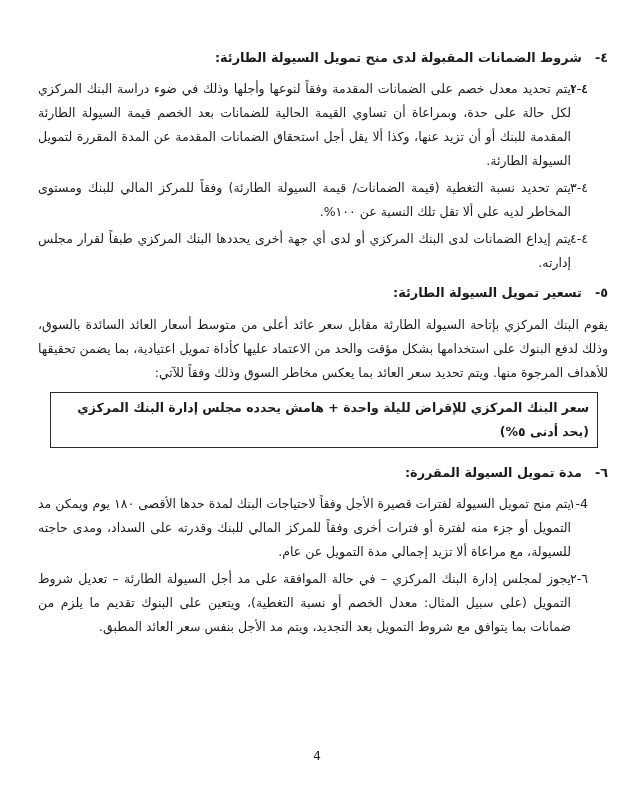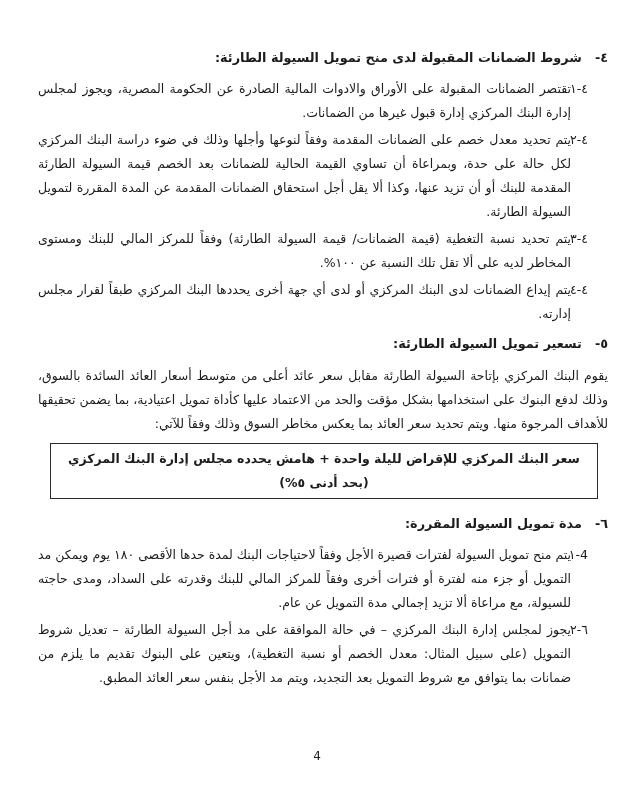--- a/index.html
+++ b/index.html
@@ -86,7 +86,6 @@
 
     <div class="num-item">
       <span class="item-num">٤-١</span>
-      <span>تقتصر الضمانات المقبولة على الأوراق والادوات المالية الصادرة عن الحكومة المصرية، ويجوز لمجلس إدارة البنك المركزي إدارة قبول غيرها من الضمانات.</span>
     </div>
 
     <div class="num-item">

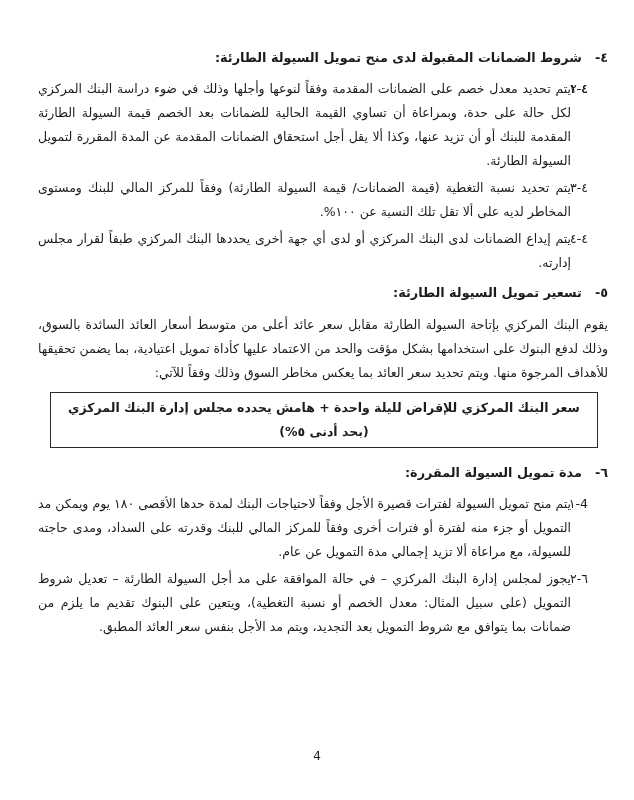--- a/index.html
+++ b/index.html
@@ -58,7 +58,7 @@
     margin: 5px 10px 13px 12px;
     padding: 3px 8px;
     font-weight: bold;
-    text-align: center;
+    text-align: right;
   }
   .section {
     margin-bottom: 6px;

